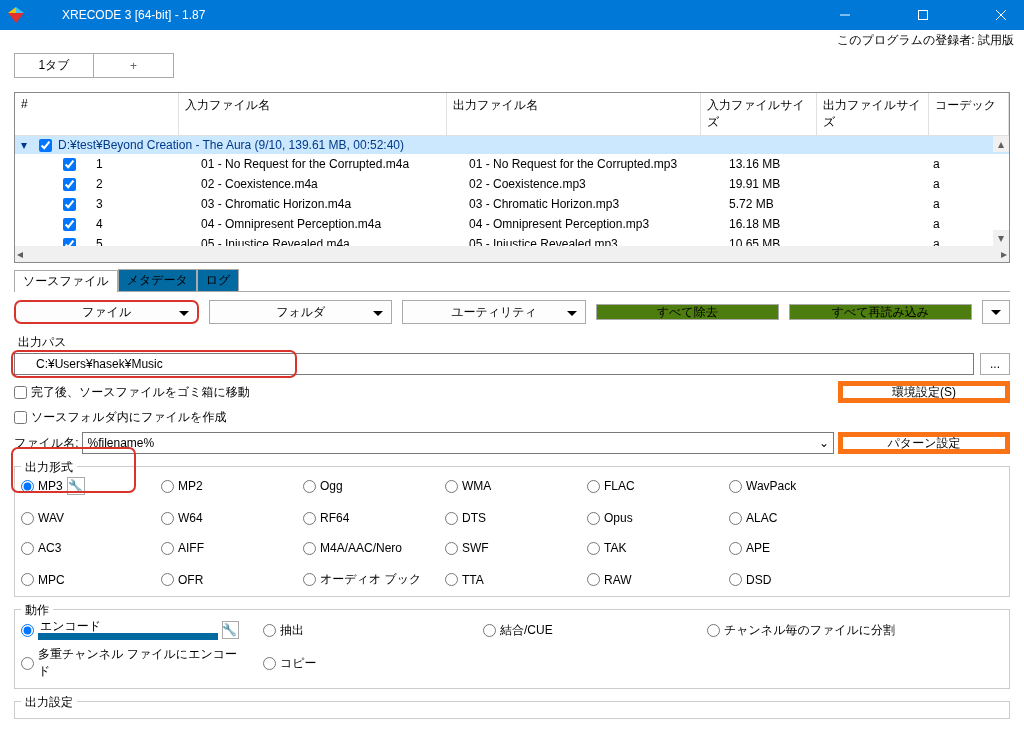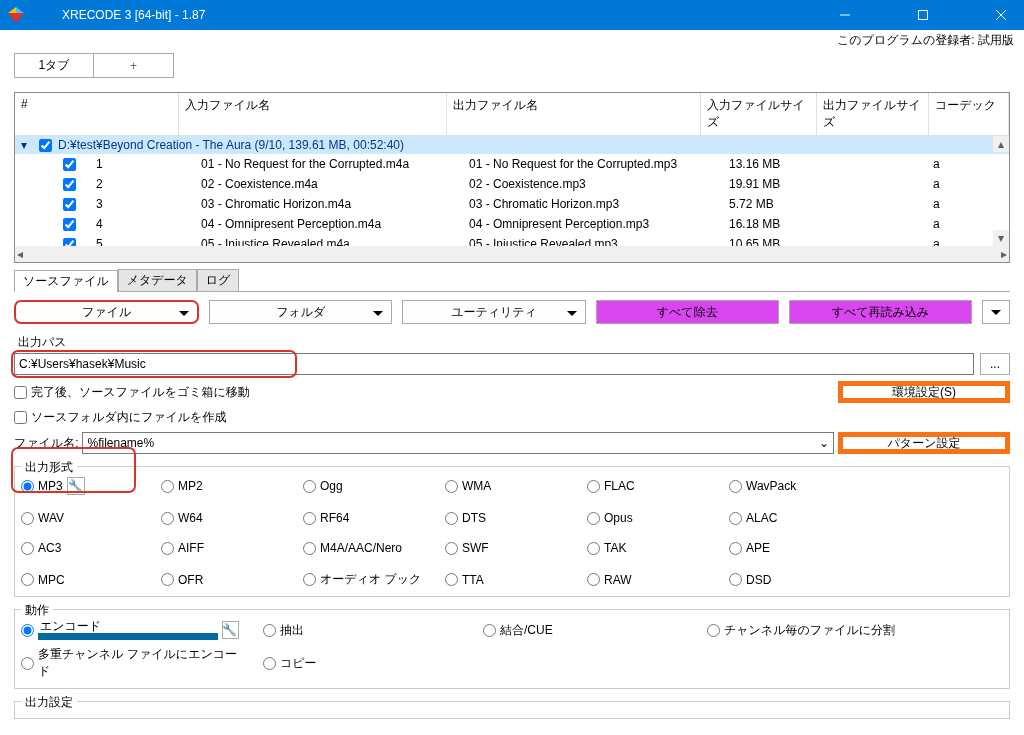--- a/index.html
+++ b/index.html
@@ -48,7 +48,7 @@
 .sub-tabs { display: flex; margin-top: 6px; border-bottom: 1px solid #aaa; }
 .sub-tab { padding: 2px 8px; border: 1px solid #aaa; border-bottom: none; margin-right: 0; background: #fff; }
 .sub-tab.active { position: relative; top: 1px; background: #fff; }
-.sub-tab:not(.active){ background: #e5e5e5; }
+.sub-tab:not(.active){ background: #0369a1; }
 
 .toolbar { display: flex; gap: 10px; margin-top: 8px; align-items: center; }
 .tb-dropdown { flex: 1; height: 24px; border: 1px solid #aaa; background: #fdfdfd; display: flex; align-items: center; justify-content: center; position: relative; }

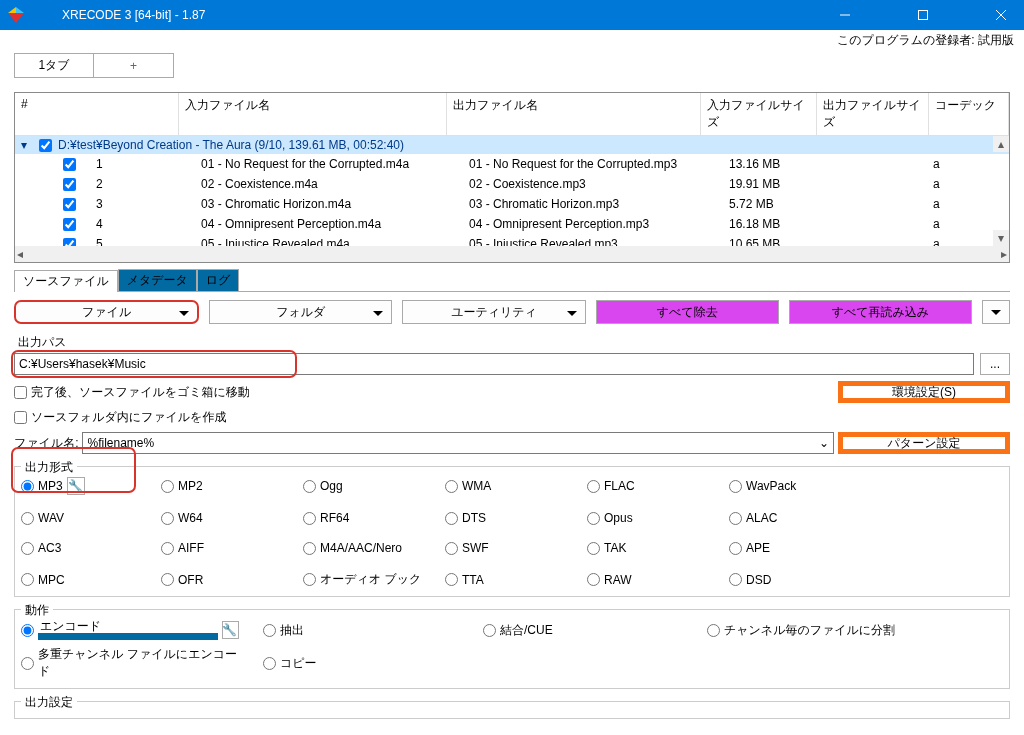--- a/index.html
+++ b/index.html
@@ -53,7 +53,7 @@
 .toolbar { display: flex; gap: 10px; margin-top: 8px; align-items: center; }
 .tb-dropdown { flex: 1; height: 24px; border: 1px solid #aaa; background: #fdfdfd; display: flex; align-items: center; justify-content: center; position: relative; }
 .tb-dropdown .caret { position: absolute; right: 8px; }
-.tb-button { flex: 1; height: 24px; border: 1px solid #aaa; background: #d946ef; display: flex; align-items: center; justify-content: center; }
+.tb-button { flex: 1; height: 16px; border: 1px solid #aaa; background: #4d7c0f; display: flex; align-items: center; justify-content: center; }
 .tb-square { width: 28px; height: 24px; border: 1px solid #aaa; background: #fdfdfd; display: flex; align-items: center; justify-content: center; }
 .caret-down { width: 0; height: 0; border-left: 5px solid transparent; border-right: 5px solid transparent; border-top: 5px solid #000; display: inline-block; }
 

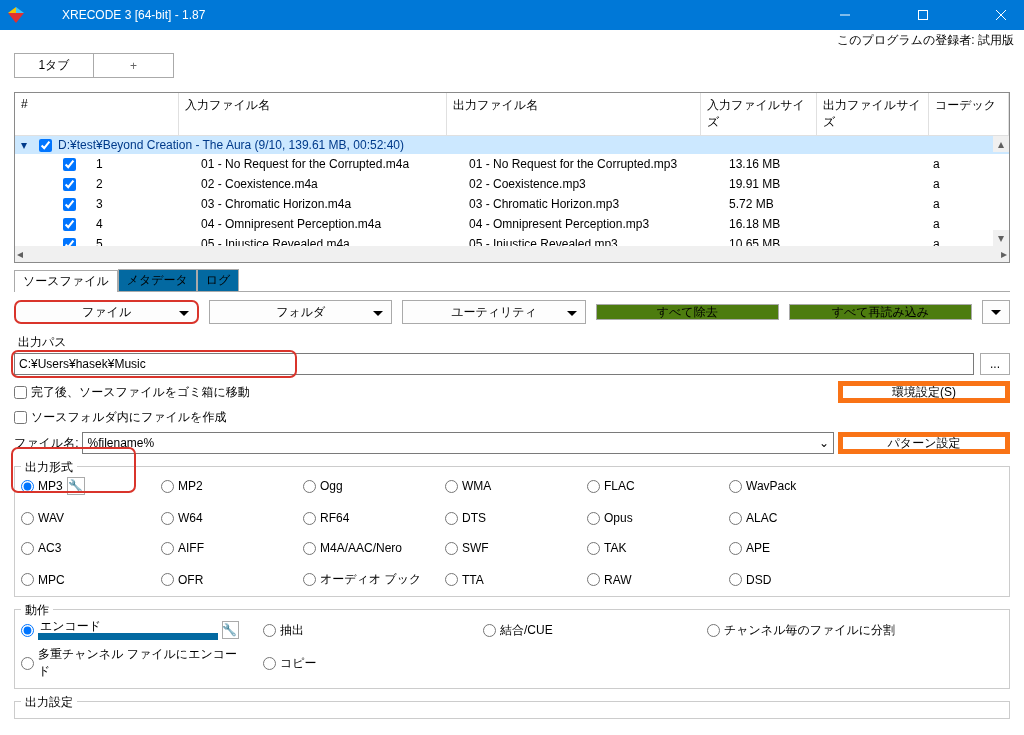--- a/index.html
+++ b/index.html
@@ -61,7 +61,7 @@
 
 .section-label { font-size: 12px; margin-top: 10px; padding-left: 4px; }
 .out-path-row { display: flex; gap: 6px; align-items: center; margin-top: 2px; }
-.out-path-input { flex: 1; height: 22px; border: 1px solid #7a7a7a; padding: 0 4px; }
+.out-path-input { flex: 1; height: 22px; border: 1px solid #7a7a7a; padding: 0 21px; }
 .browse-btn { width: 30px; height: 22px; border: 1px solid #aaa; display: flex; align-items: center; justify-content: center; }
 
 .check-row { display: flex; align-items: center; margin-top: 6px; }

